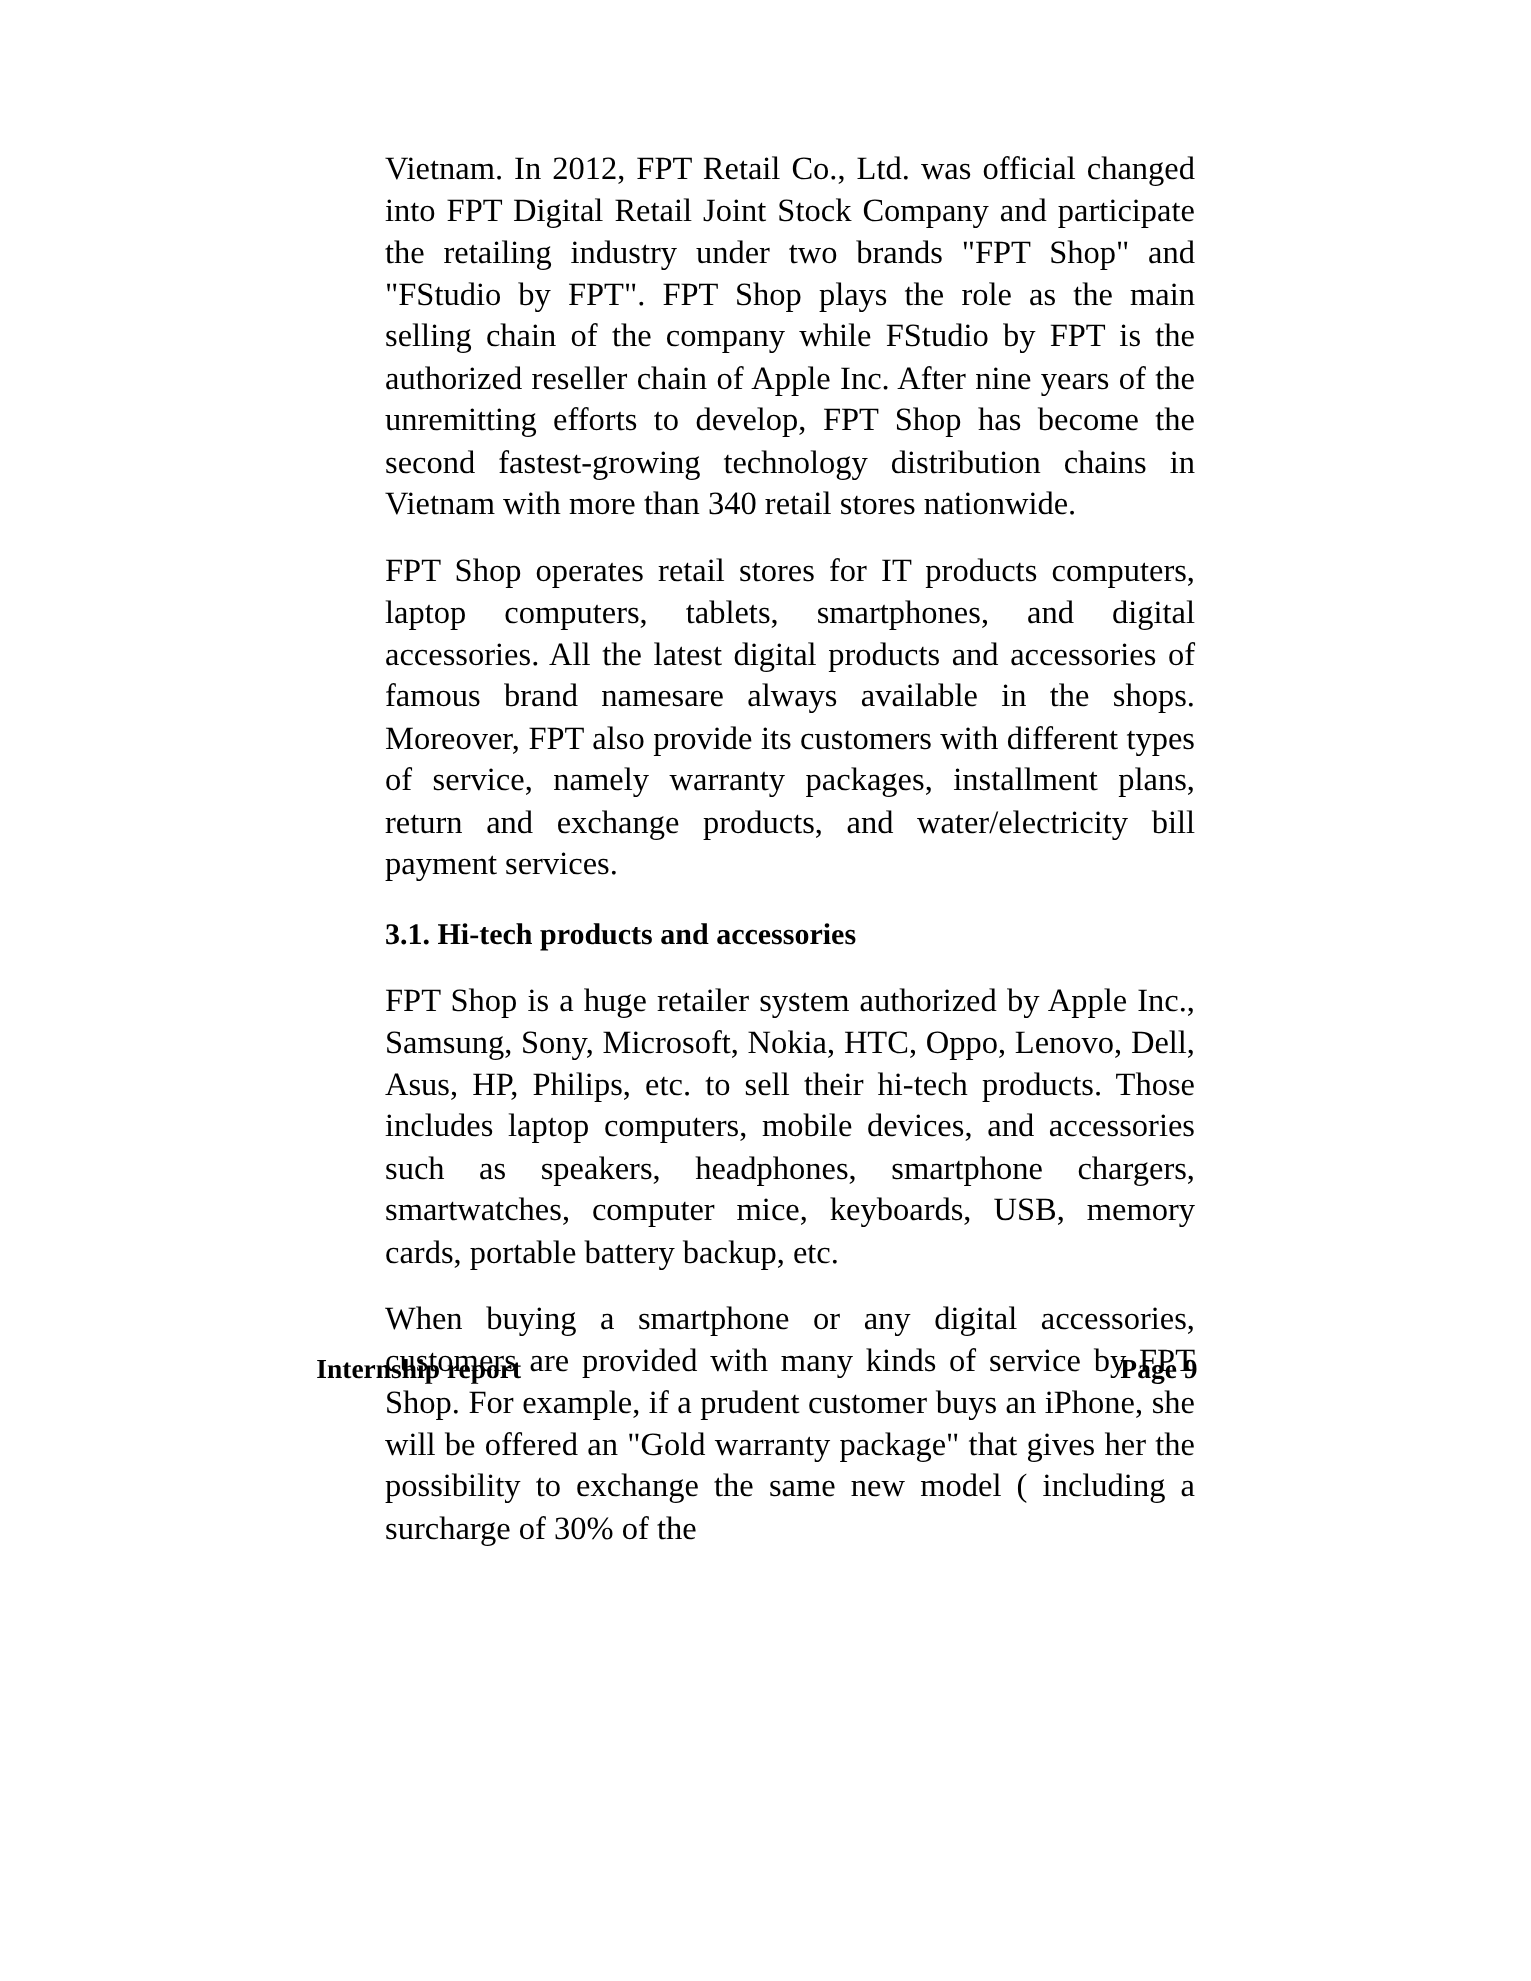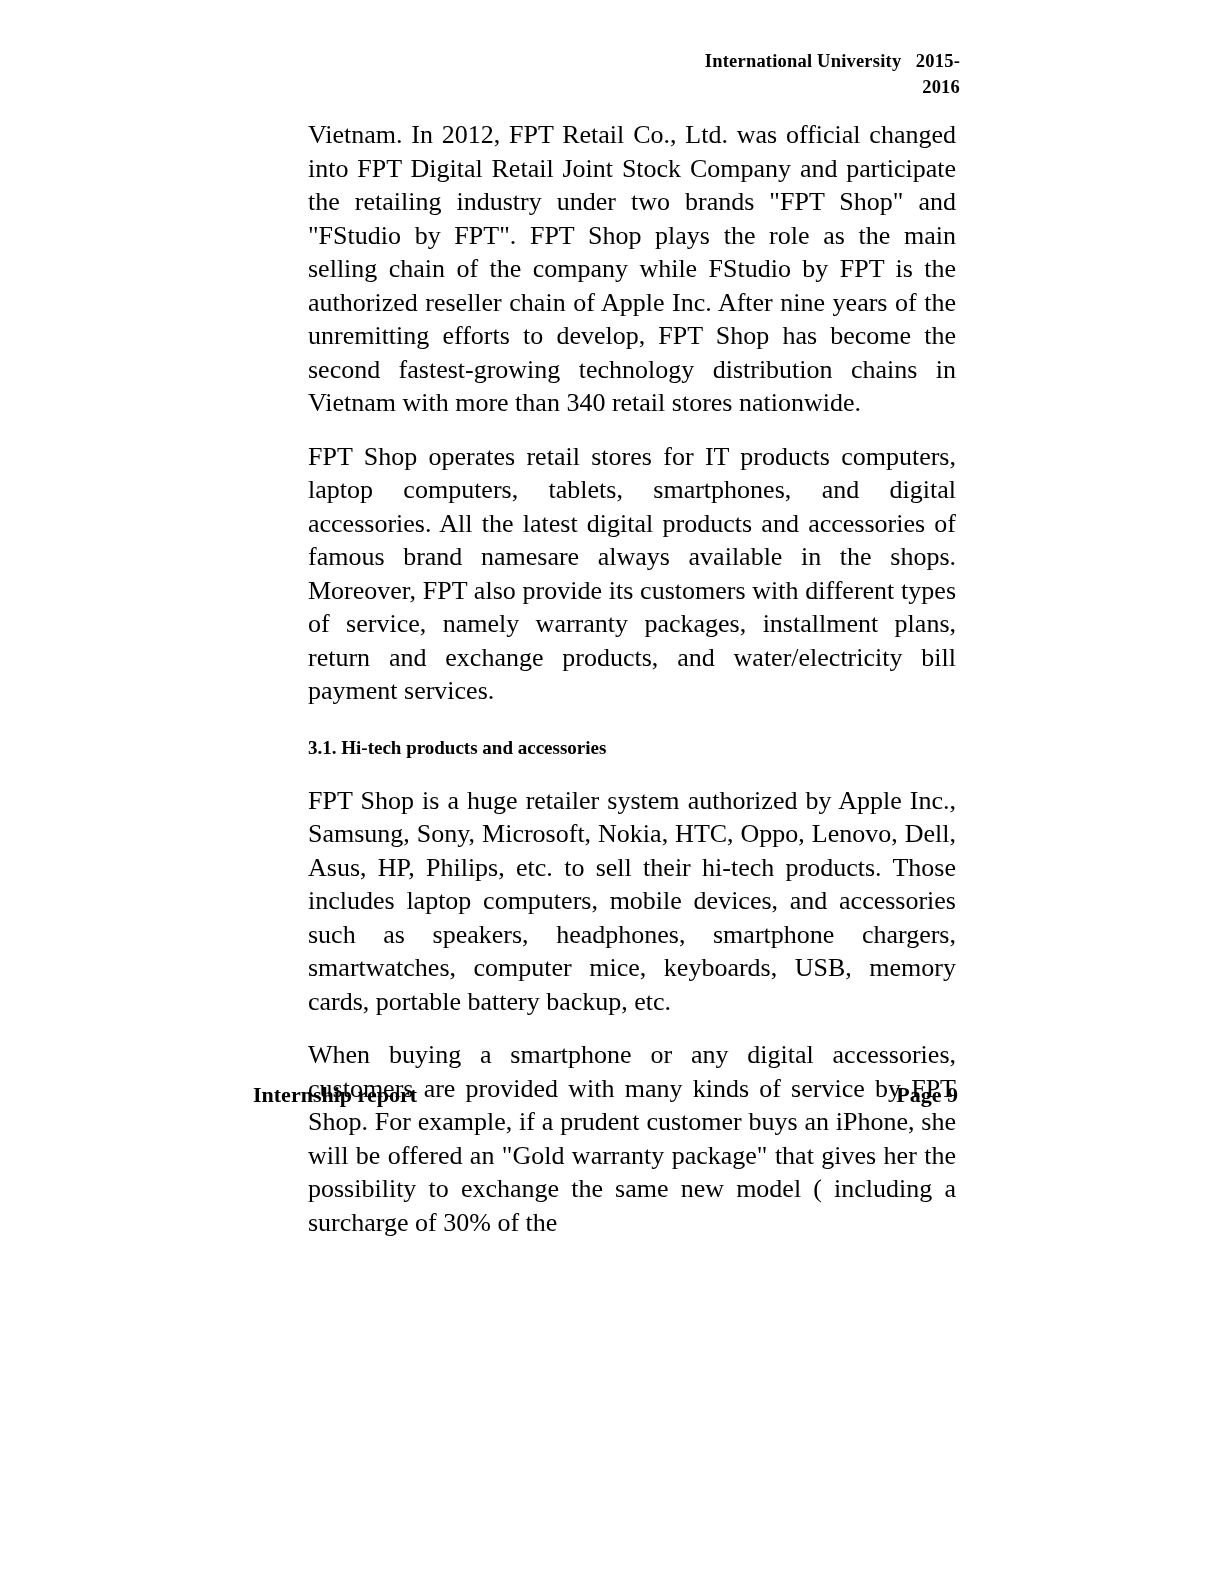--- a/index.html
+++ b/index.html
@@ -87,10 +87,6 @@
 
 <div class="page">
 
-  <div class="header">
-    <span class="line1"><span>International University</span> &nbsp;&nbsp;<span>2015-</span></span>
-    <span class="line2">2016</span>
-  </div>
 
   <div class="content">
 

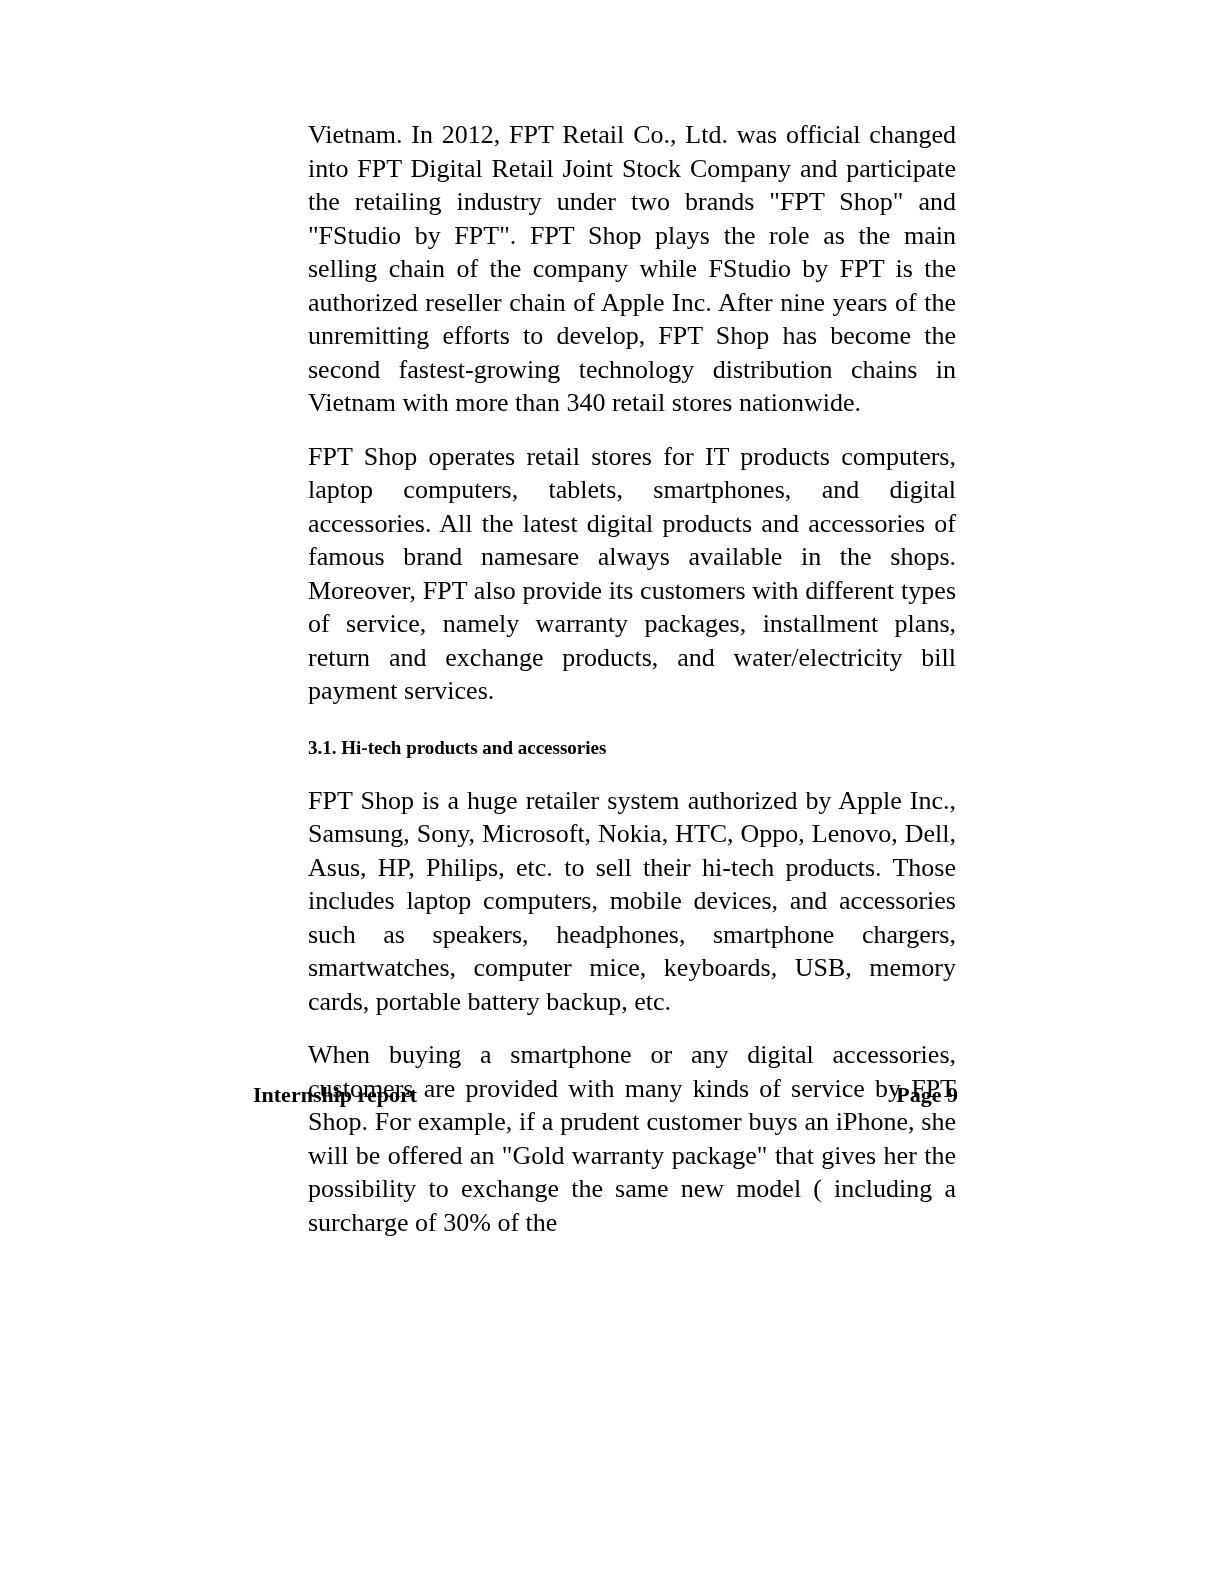--- a/index.html
+++ b/index.html
@@ -64,7 +64,7 @@
   }
   h3.subheading {
     margin: 26px 0 22px 0;
-    font-size: 19px;
+    font-size: 24px;
     font-weight: bold;
     line-height: 28px;
   }

